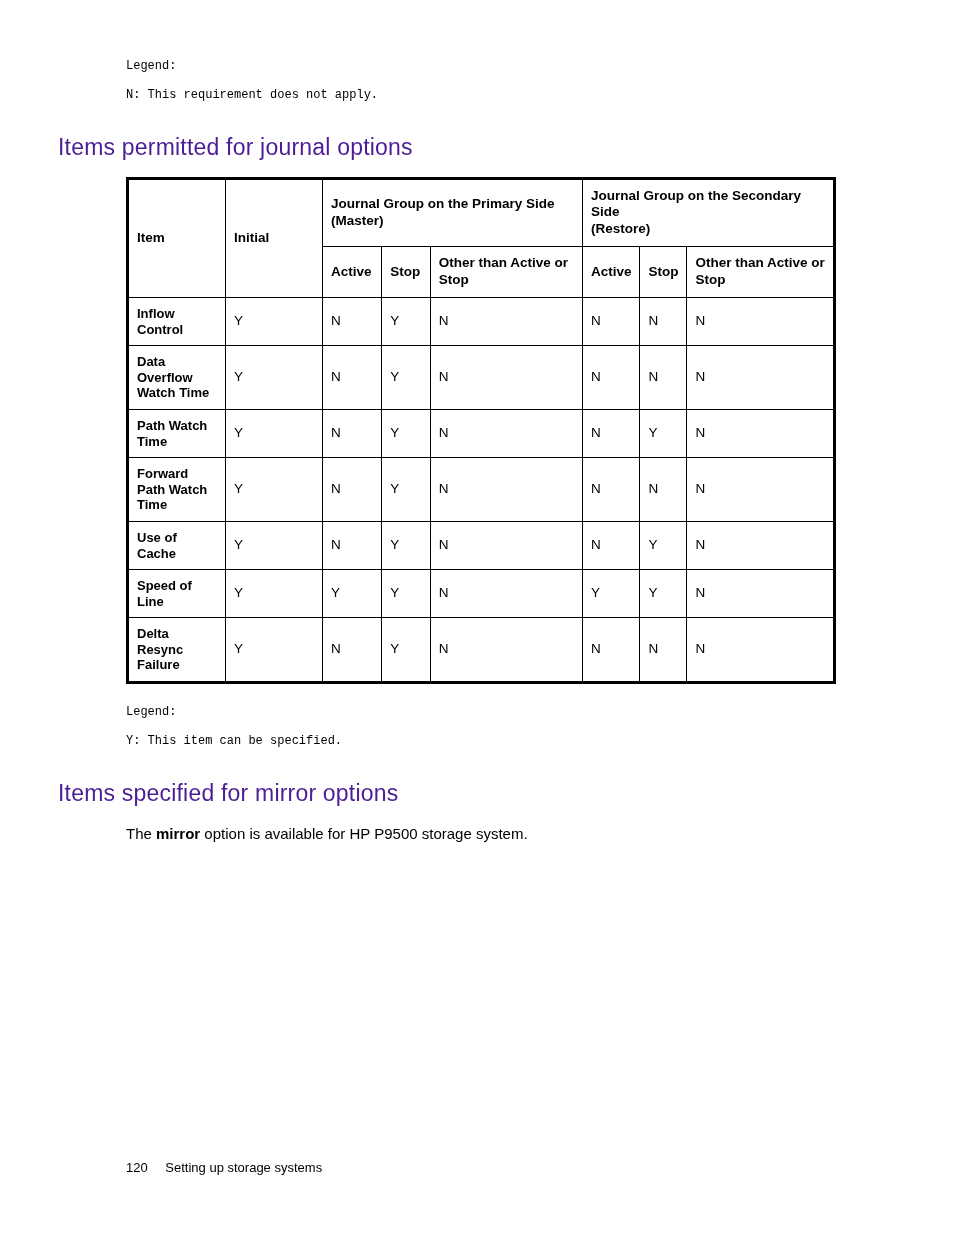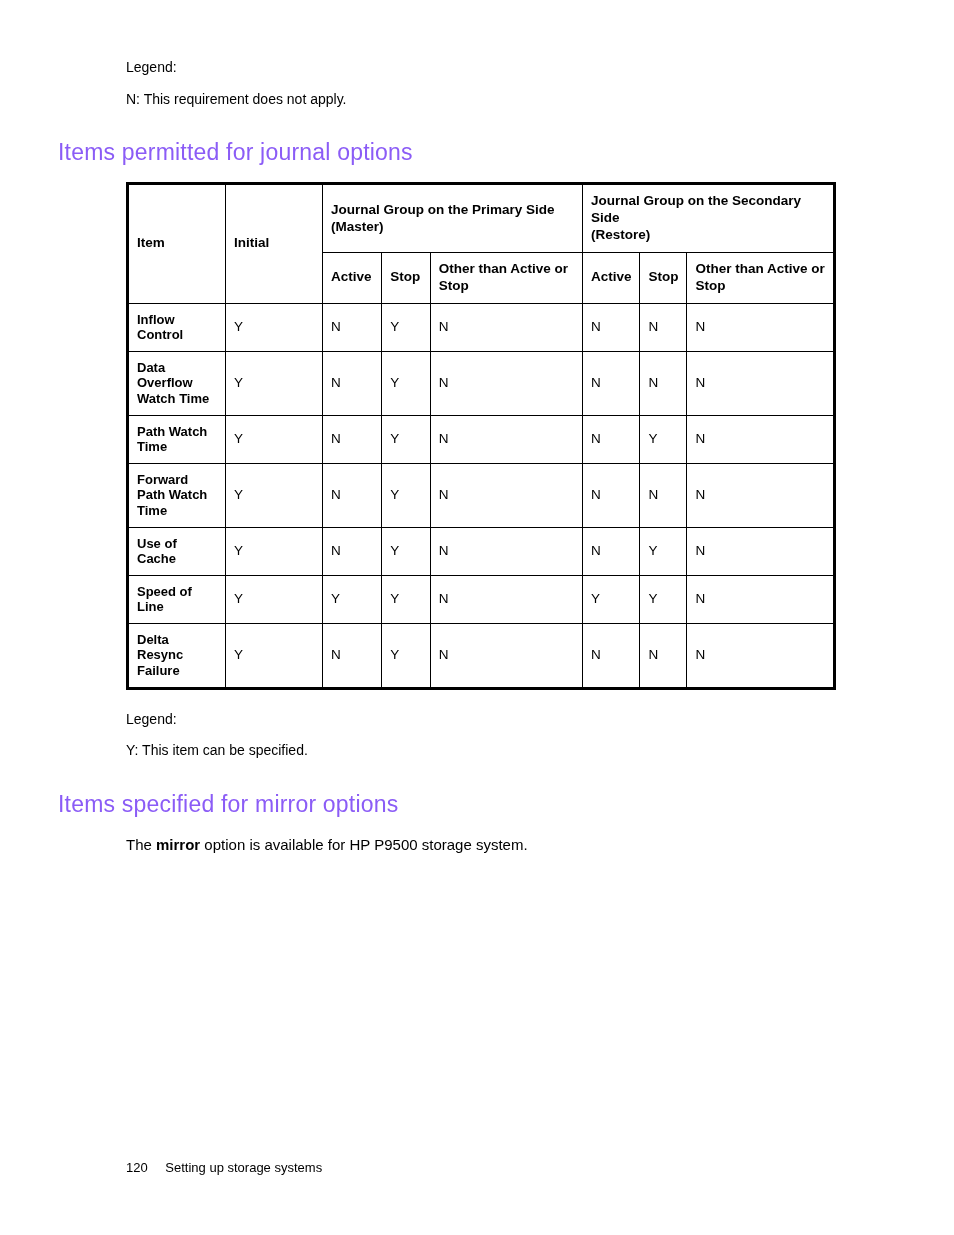--- a/index.html
+++ b/index.html
@@ -24,9 +24,10 @@
     margin-left: 68px;
   }
   .legend-line {
-    font-size: 14px;
+    font-size: 12px;
     line-height: 1.4;
     margin-bottom: 12px;
+    font-family: Liberation Mono, monospace;
   }
   h2.section-heading {
     font-size: 23px;

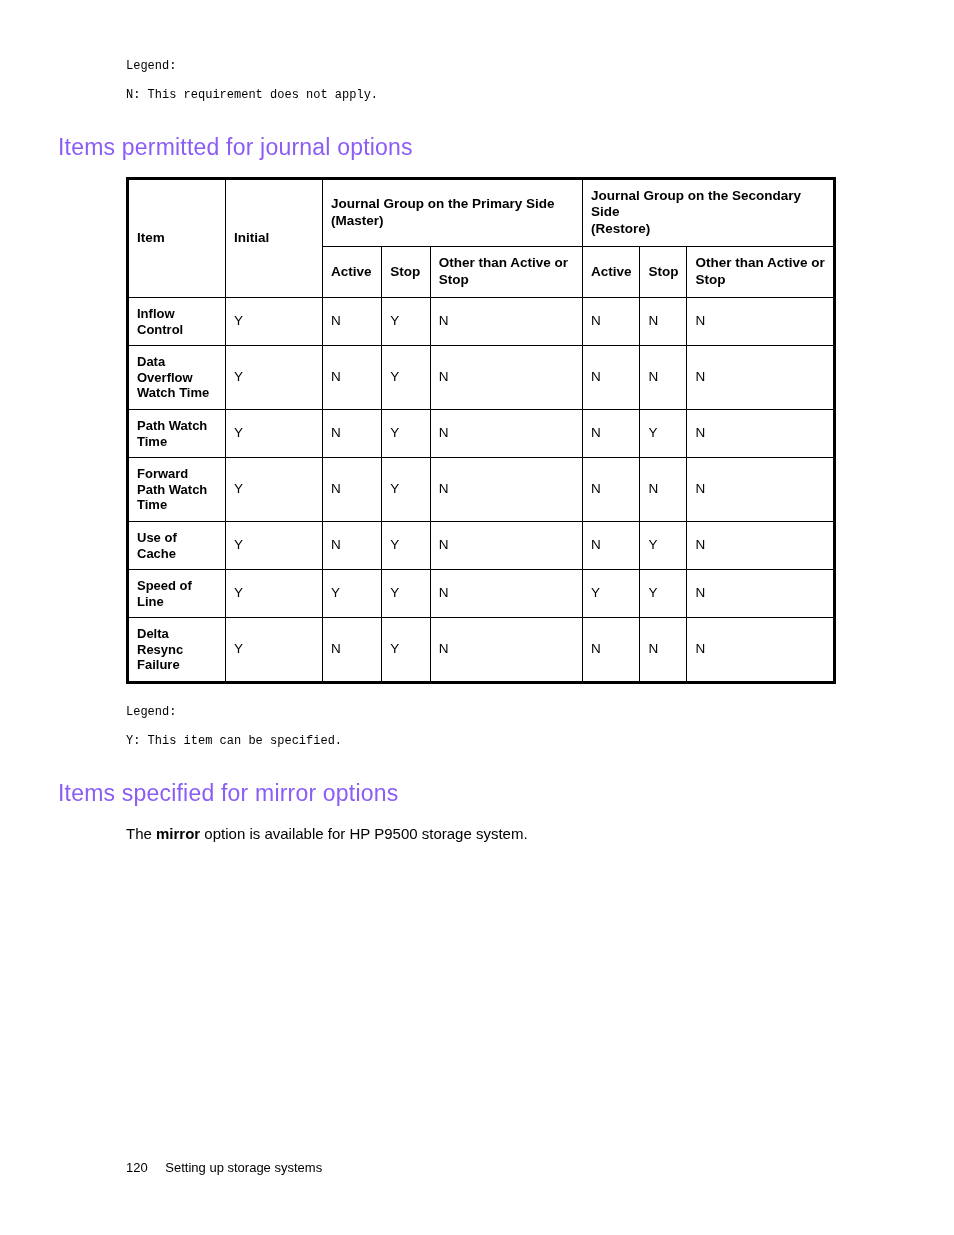--- a/index.html
+++ b/index.html
@@ -32,7 +32,7 @@
   h2.section-heading {
     font-size: 23px;
     font-weight: 400;
-    color: #8b5cf6;
+    color: #4c1d95;
     margin: 30px 0 16px 0;
     letter-spacing: 0.2px;
   }

